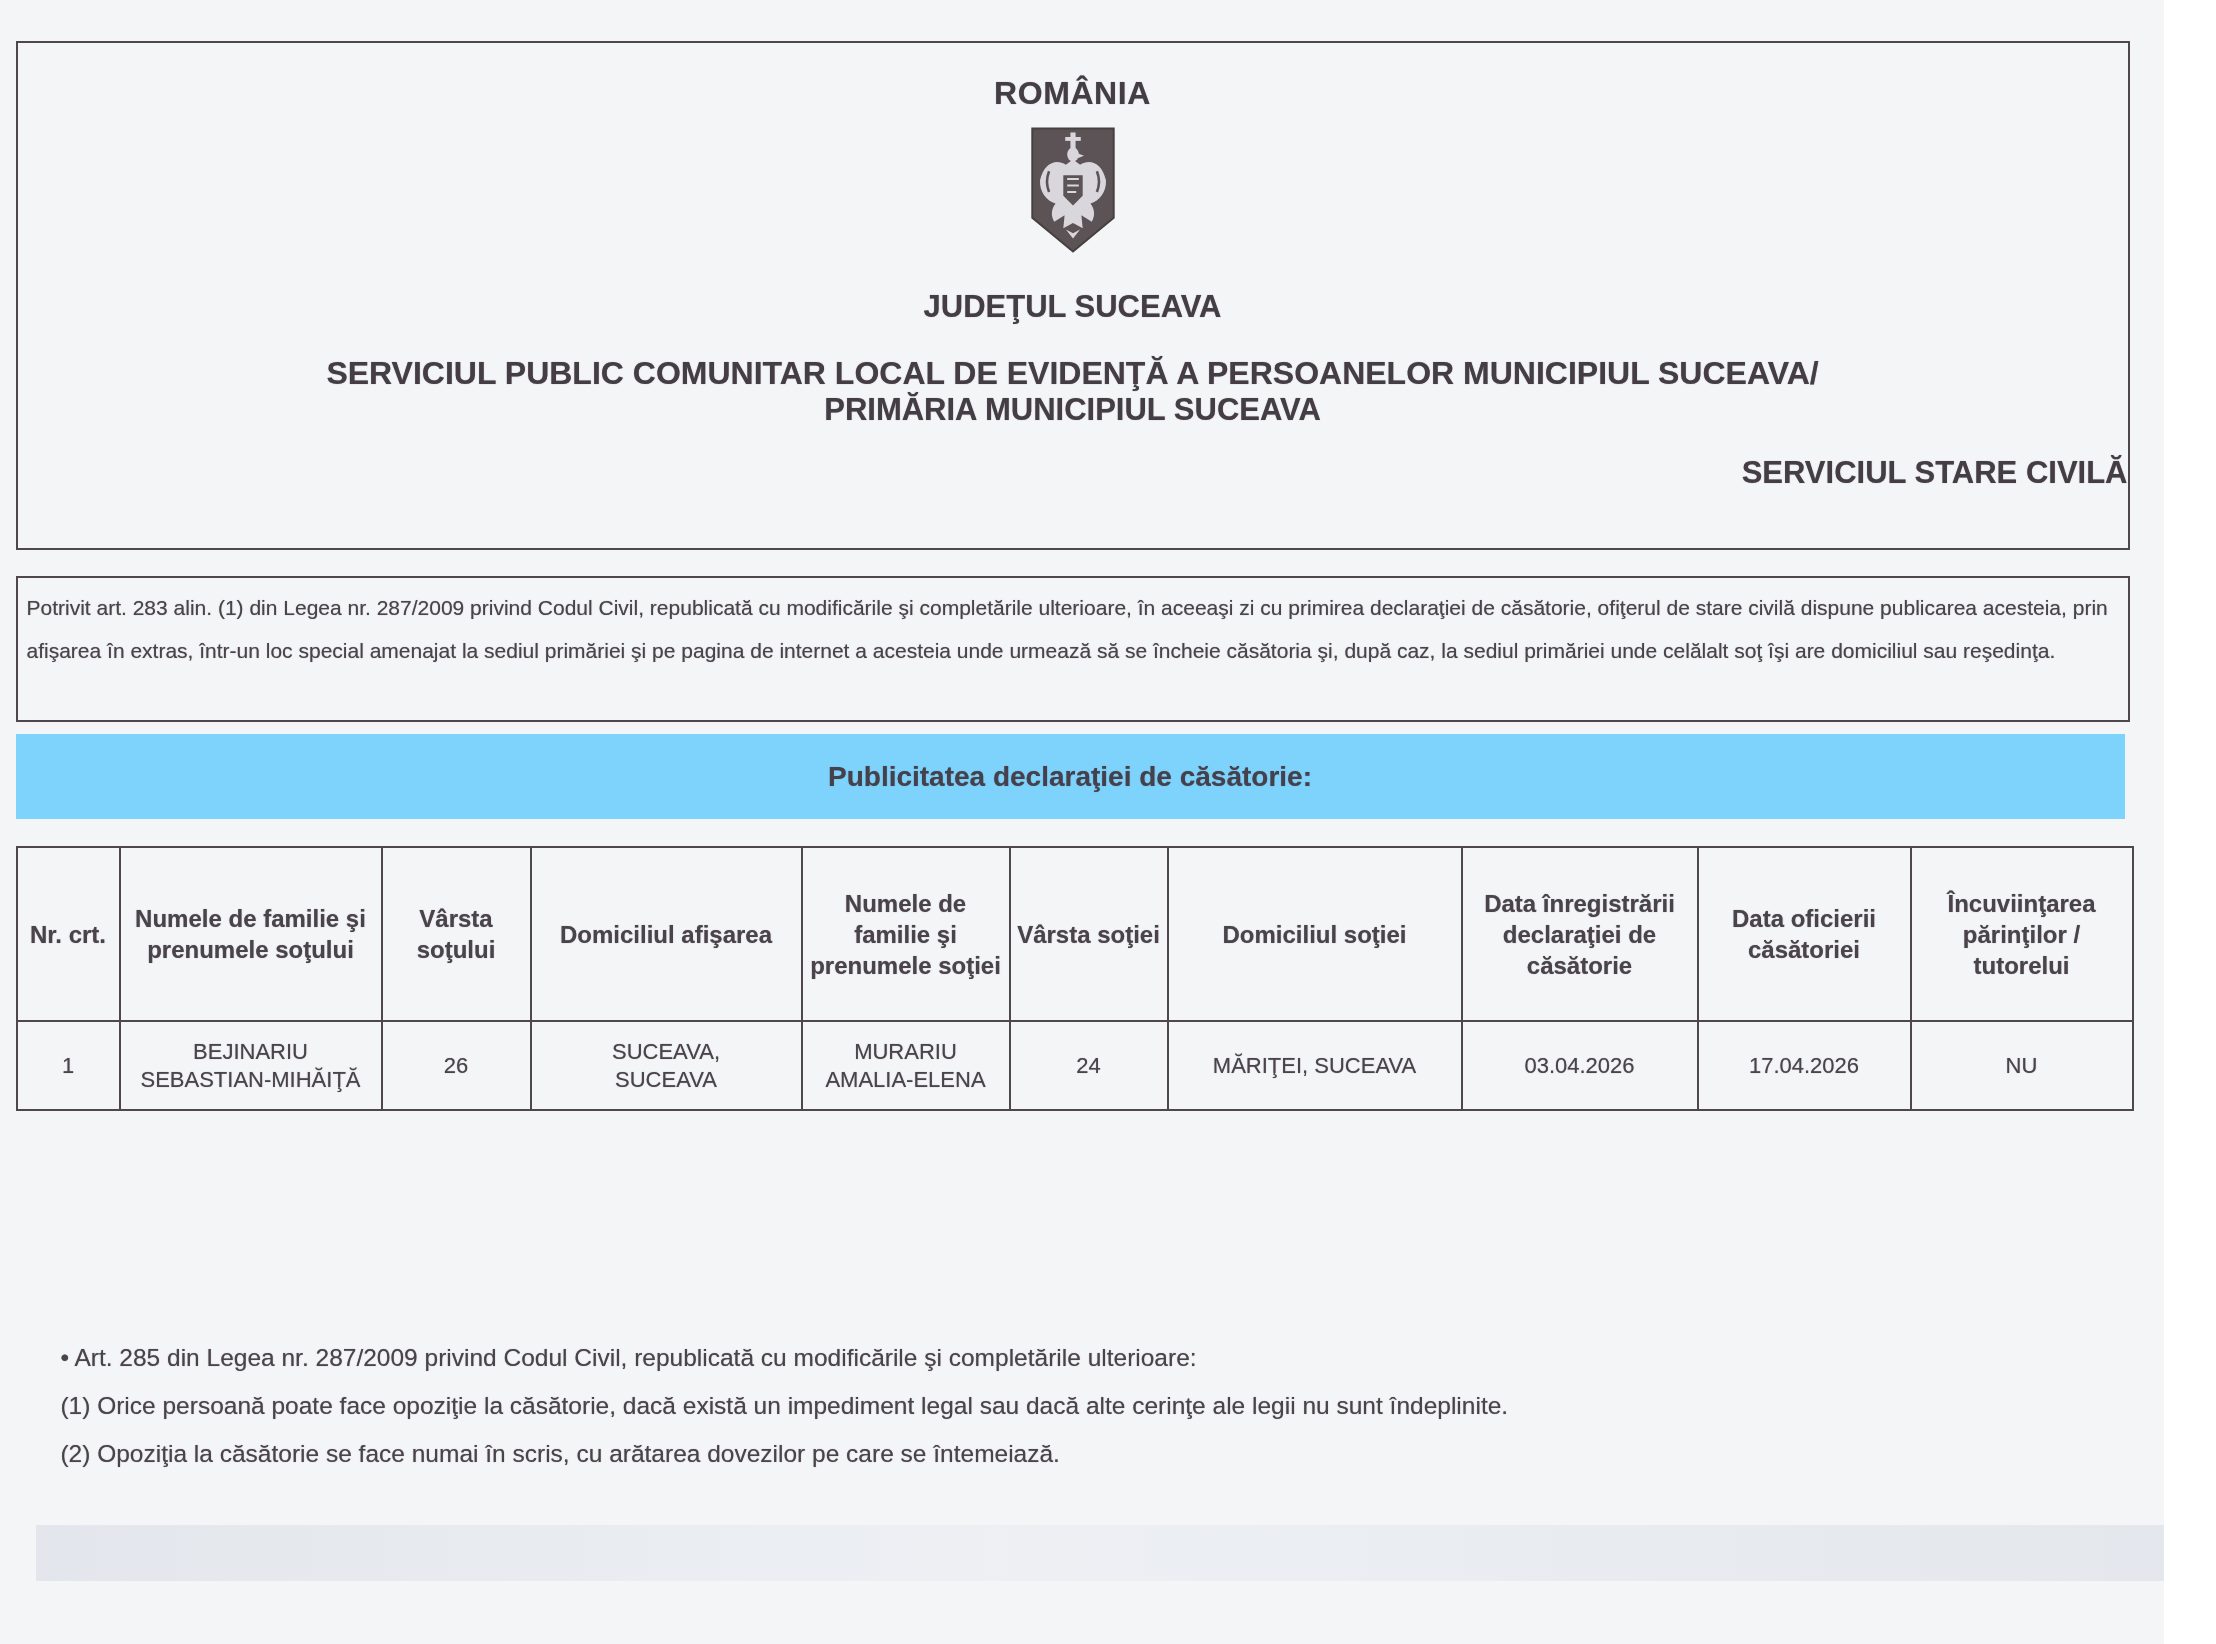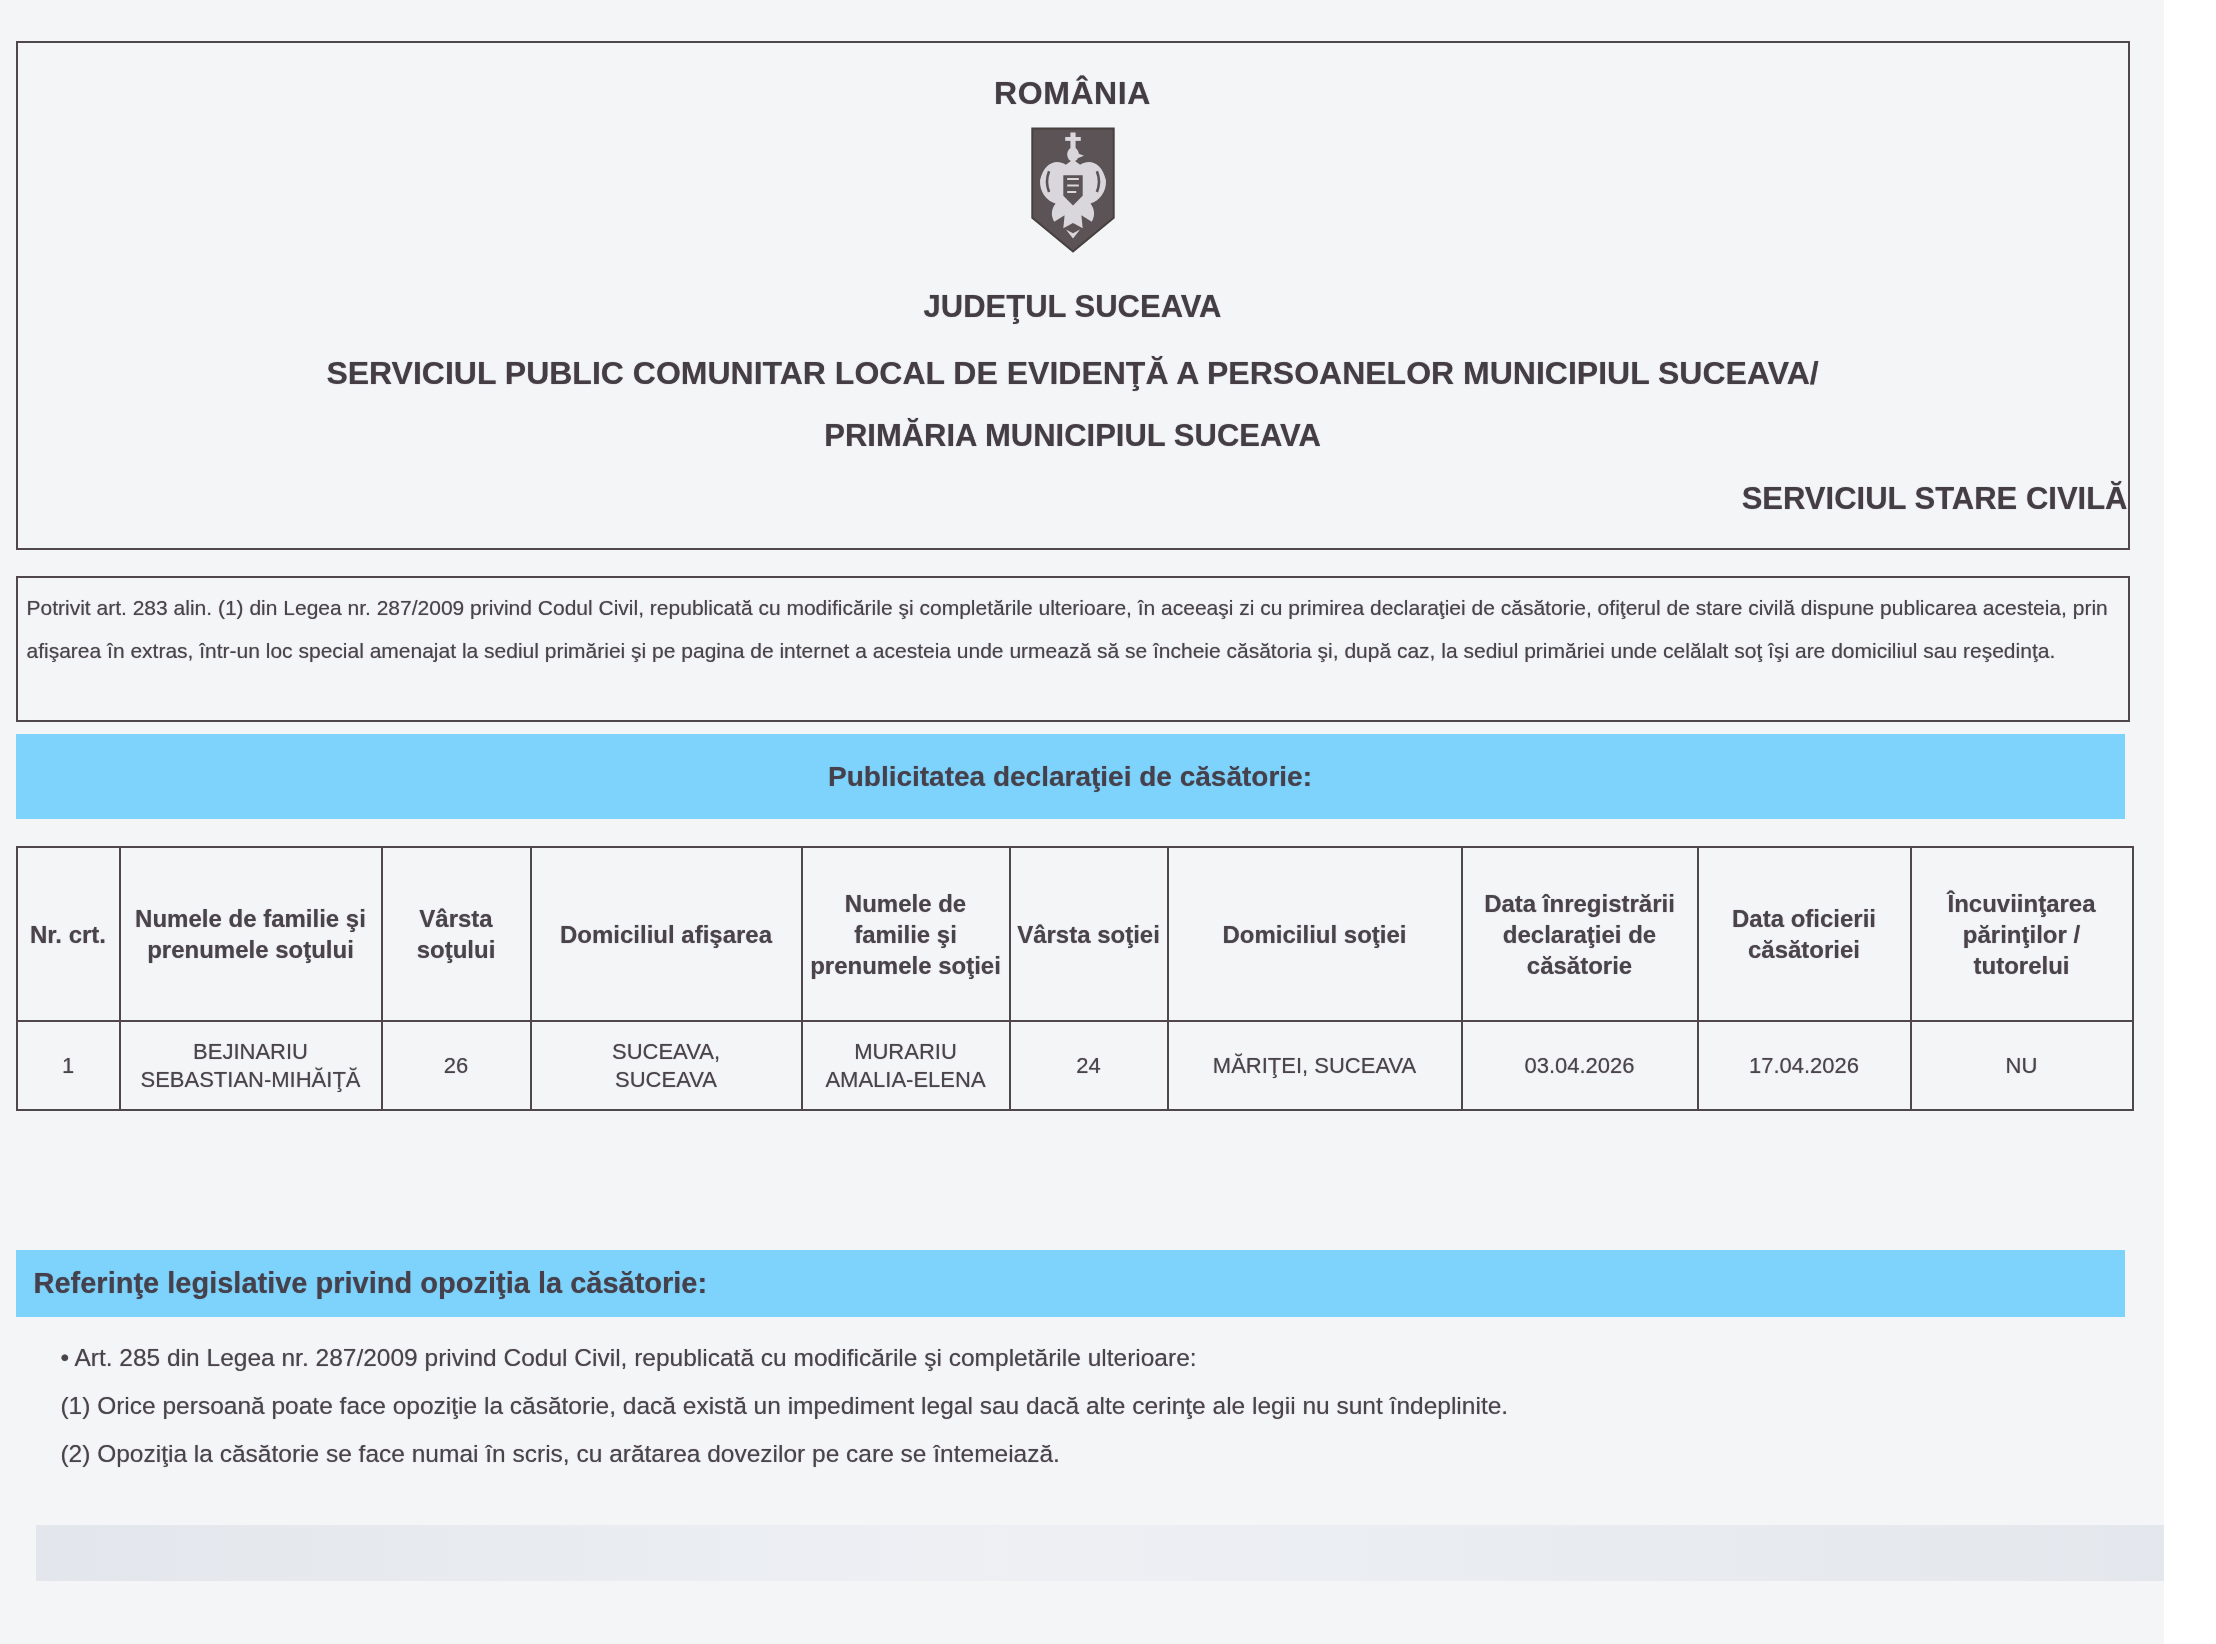--- a/index.html
+++ b/index.html
@@ -33,7 +33,7 @@
   .coat-of-arms { margin: 14px auto 0 auto; width: 92px; height: 128px; }
   .county-title  { margin-top: 35px; font-size: 31px; font-weight: bold; color: #453d44; }
   .office-line1  { margin-top: 30px; font-size: 32px; font-weight: bold; color: #453d44; }
-  .office-line2  { margin-top: 26px; font-size: 31px; font-weight: bold; color: #453d44; }
+  .office-line2  { font-size: 31px; font-weight: bold; color: #453d44; }
   .office-line3  { margin-top: 27px; font-size: 31px; font-weight: bold; color: #453d44; text-align: right; }
 
   

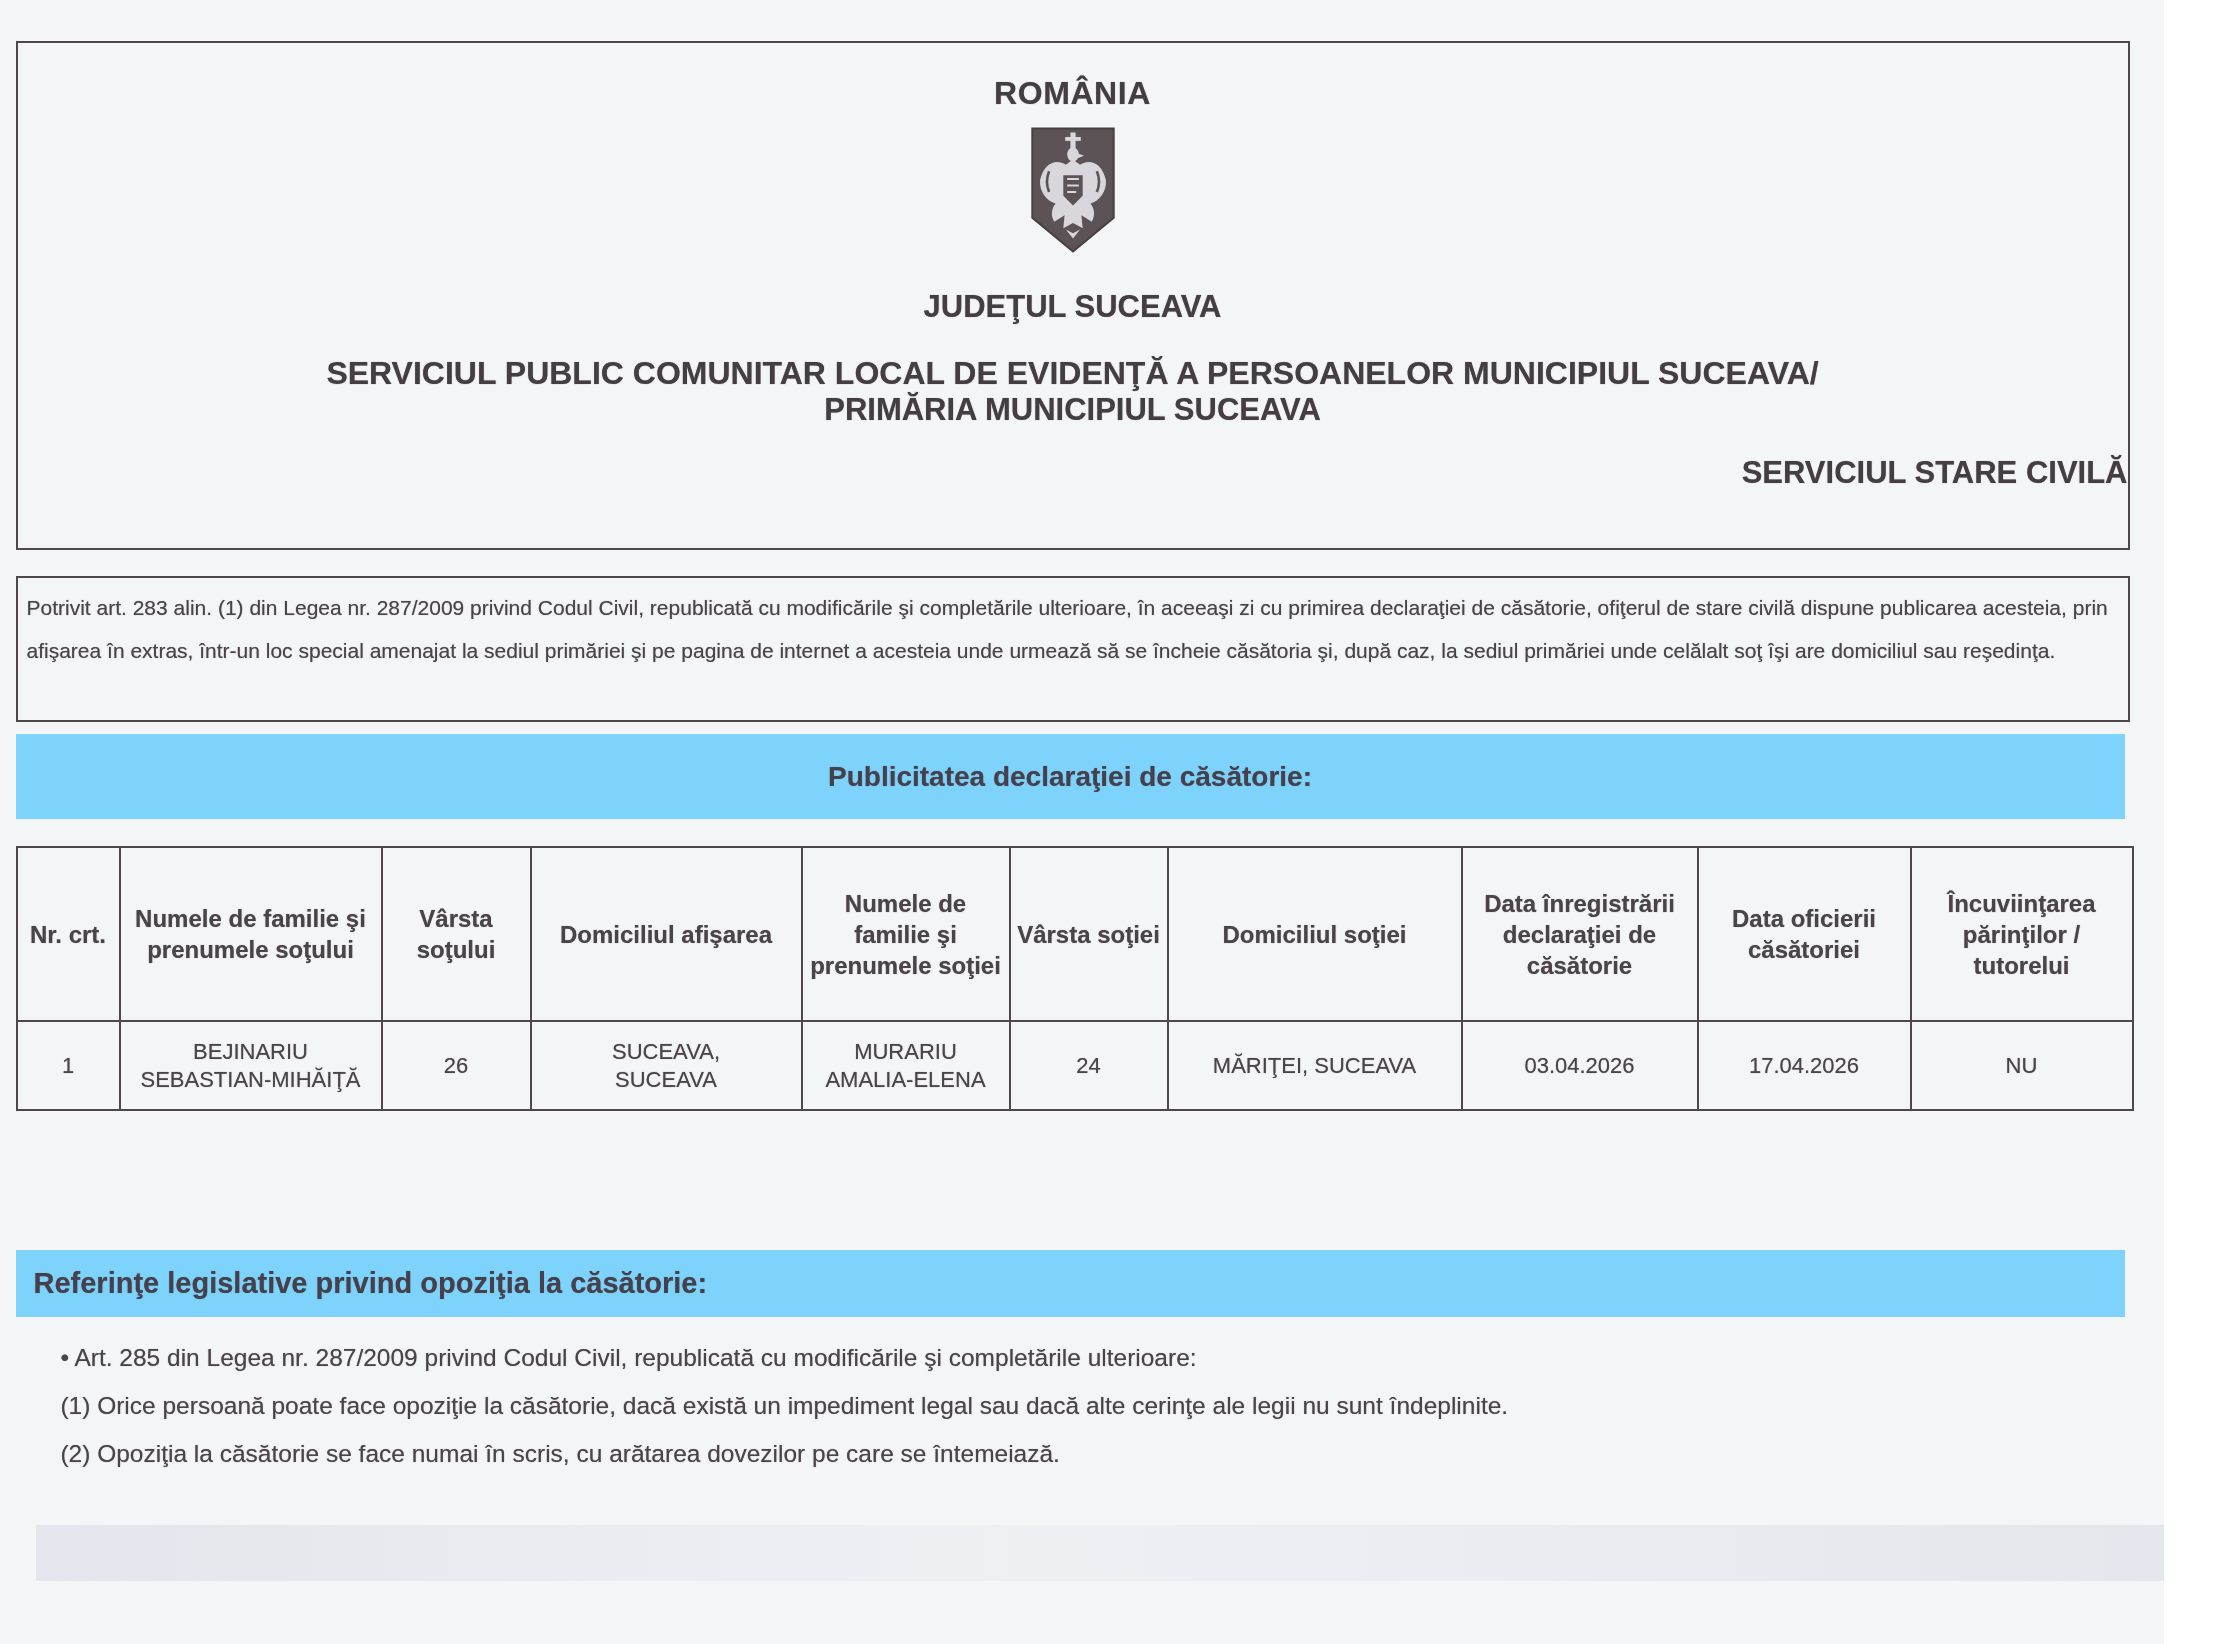--- a/index.html
+++ b/index.html
@@ -222,7 +222,6 @@
     </tbody>
   </table>
 
-  <div class="band band-referinte scan-text">Referinţe legislative privind opoziţia la căsătorie:</div>
 
   <div class="legal-items">
     <div class="legal-item scan-text">• Art. 285 din Legea nr. 287/2009 privind Codul Civil, republicată cu modificările şi completările ulterioare:</div>

